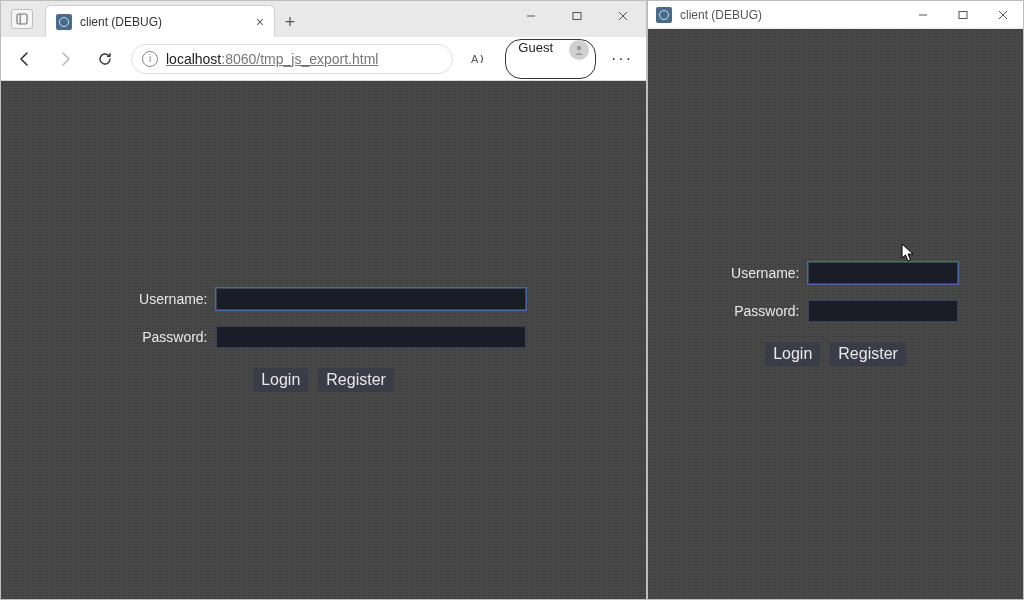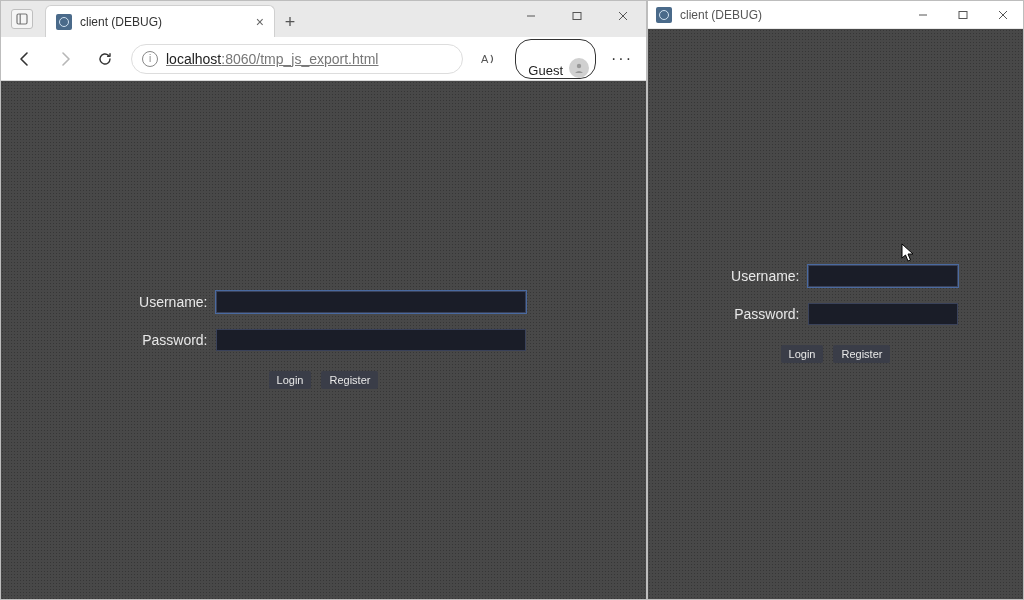--- a/index.html
+++ b/index.html
@@ -61,7 +61,7 @@
   .urltext .host { color:#222; }
   .profile-btn {
     height: 40px; border:1.5px solid #333; border-radius: 16px; padding: 0 6px 0 12px;
-    display:flex; align-items:flex-end; gap:6px; font-size:13px; color:#222;
+    display:flex; align-items:flex-start; gap:16px; font-size:13px; color:#222;
   }
   .avatar { width:20px; height:20px; background:#d0d0d0; border-radius:50%; display:flex;align-items:center;justify-content:center; }
   .more { width:28px; display:flex; align-items:center; justify-content:center; color:#333; font-size:16px; letter-spacing:2px;}

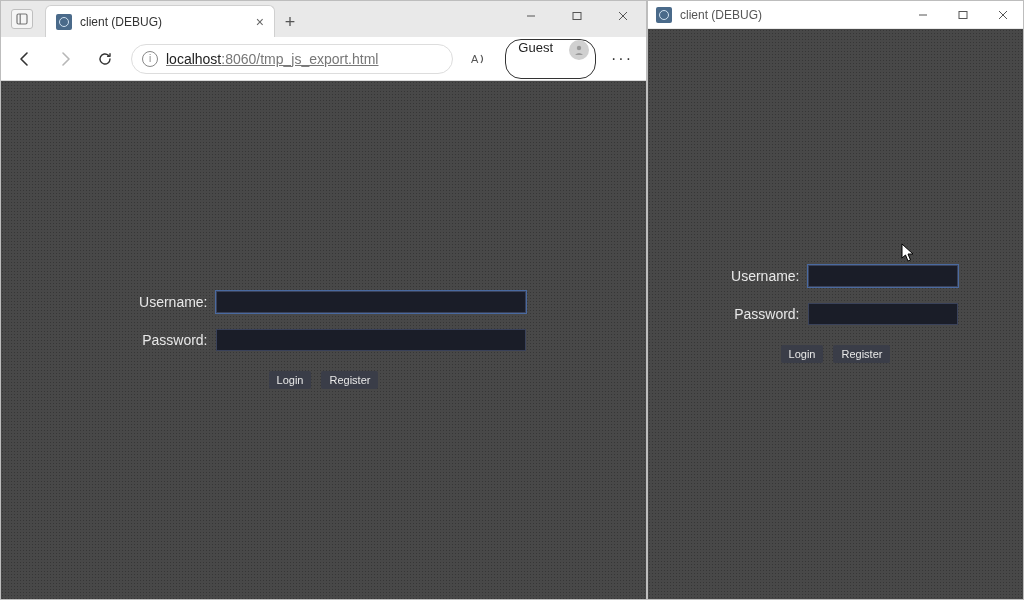--- a/index.html
+++ b/index.html
@@ -82,7 +82,7 @@
   .textbox.focused { outline:1px solid #4a6aa0; }
   .btnrow { display:flex; justify-content:center; gap:10px; margin-top:4px; }
   .gbtn {
-    background:#3a3d48; color:#e8e8e8; font-size:11px; padding:3px 8px;
+    background:#3a3d48; color:#e8e8e8; font-size:16px; padding:3px 8px;
     border:none; border-radius:2px;
   }
 

